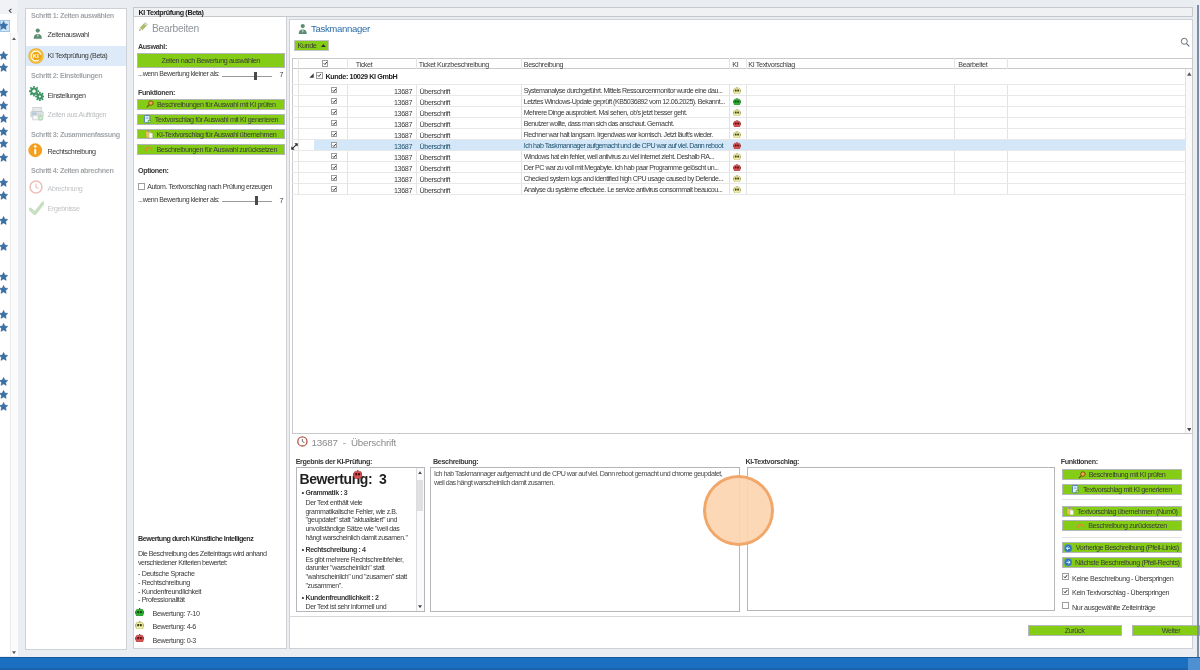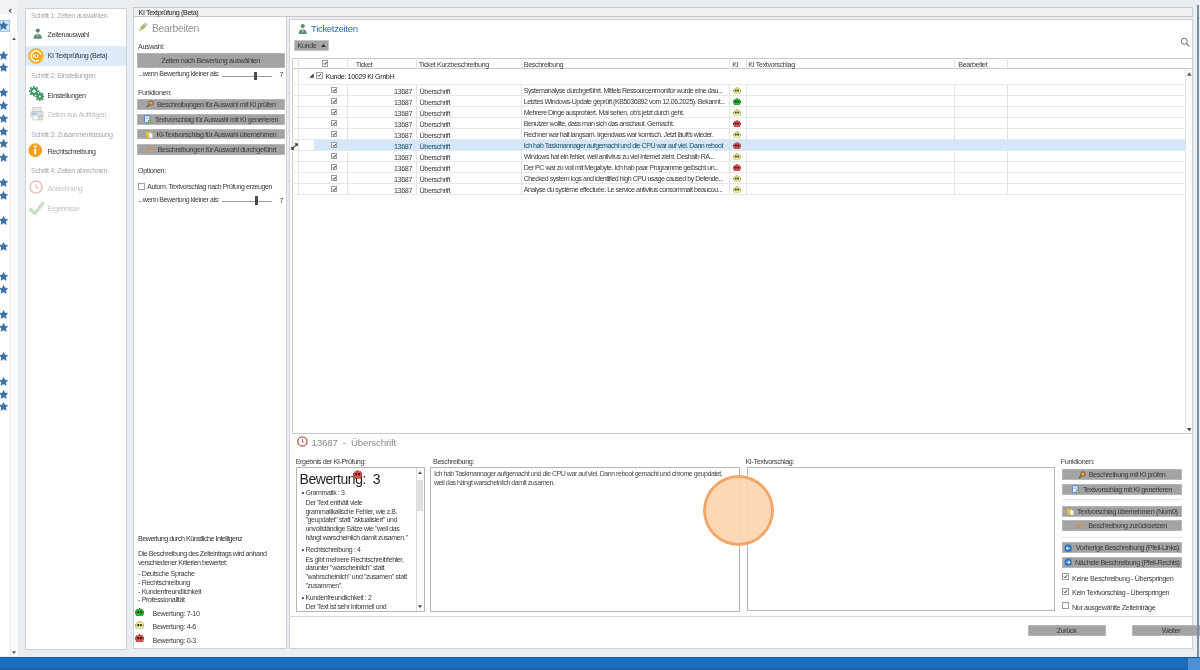--- a/index.html
+++ b/index.html
@@ -6,7 +6,7 @@
 .t{position:absolute;font-size:7.2px;letter-spacing:-0.38px;white-space:nowrap;color:#3a3a3a}
 .ts{position:absolute;font-size:7.0px;letter-spacing:-0.4px;white-space:nowrap;color:#3a3a3a}
 .td{position:absolute;font-size:7.1px;letter-spacing:-0.5px;white-space:nowrap;color:#3a3a3a}
-.b{font-weight:normal}
+.b{font-weight:bold}
 .btn{position:absolute;background:#a3a3a3;border:1px solid #b4b6b9;display:flex;align-items:center;justify-content:center;font-size:7.2px;letter-spacing:-0.38px;white-space:nowrap;color:#3a3a3a}
 .vl{position:absolute;width:1px;background:#e2e2e2}
 .hl{position:absolute;height:1px;background:#e8e8e8}

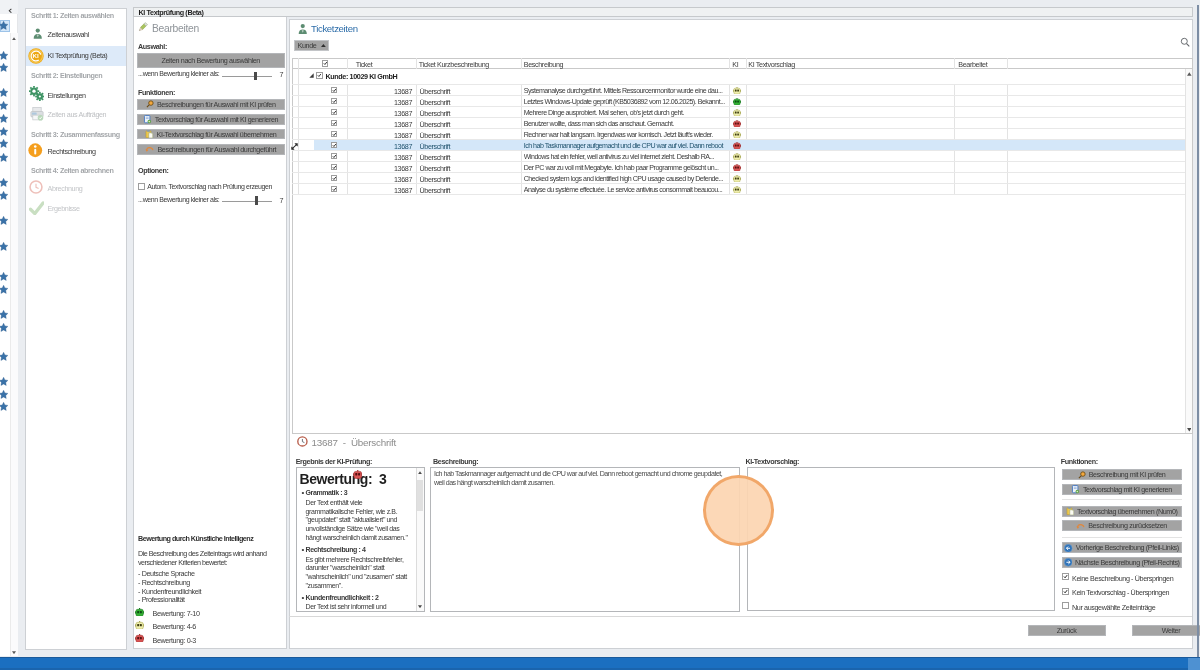--- a/index.html
+++ b/index.html
@@ -249,7 +249,7 @@
     <path d="M1 16 Q1 9.2 7 9.2 Q13 9.2 13 16 Z" fill="#5d8d72"></path>
     <path d="M7 9.4 L5.4 11 L7 14 L8.6 11 Z" fill="#fff" opacity="0.55"></path>
   </svg>
-<div class="t" style="left:311px;top:22.8px;font-size:9.6px;letter-spacing:-0.35px;color:#2d6da9">Ticketzeiten</div>
+<div class="t" style="left:311px;top:22.8px;font-size:9.6px;letter-spacing:-0.35px;color:#2d6da9">Taskmannager</div>
 <div class="btn" style="left:293.5px;top:39.6px;width:35.2px;height:11.1px;justify-content:flex-start;padding-left:3px;border-color:#c3c5c8">Kunde</div>
 <svg style="position:absolute;left:321px;top:44.3px" width="4.8" height="3" viewBox="0 0 8 5">
     <path d="M0 5 L4 0 L8 5 Z" fill="#2f2f2f"></path>

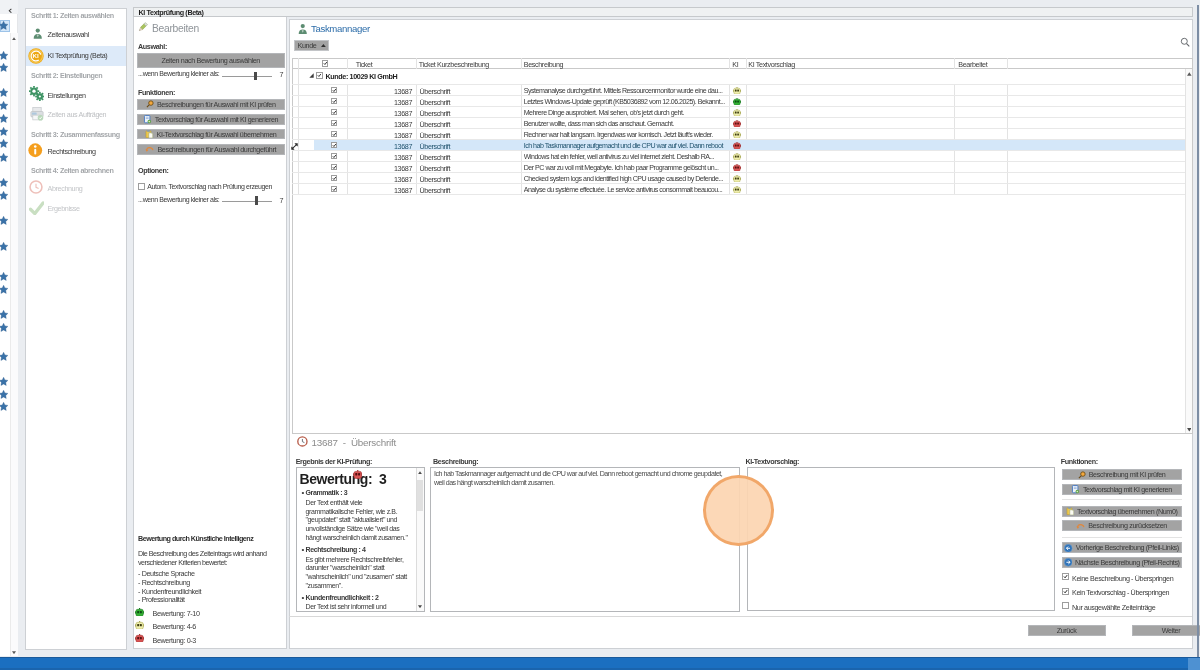--- a/index.html
+++ b/index.html
@@ -7,7 +7,7 @@
 .ts{position:absolute;font-size:7.0px;letter-spacing:-0.4px;white-space:nowrap;color:#3a3a3a}
 .td{position:absolute;font-size:7.1px;letter-spacing:-0.5px;white-space:nowrap;color:#3a3a3a}
 .b{font-weight:bold}
-.btn{position:absolute;background:#a3a3a3;border:1px solid #b4b6b9;display:flex;align-items:center;justify-content:center;font-size:7.2px;letter-spacing:-0.38px;white-space:nowrap;color:#3a3a3a}
+.btn{position:absolute;background:#84cc16;border:1px solid #b4b6b9;display:flex;align-items:center;justify-content:center;font-size:7.2px;letter-spacing:-0.38px;white-space:nowrap;color:#3a3a3a}
 .vl{position:absolute;width:1px;background:#e2e2e2}
 .hl{position:absolute;height:1px;background:#e8e8e8}
 </style></head><body>

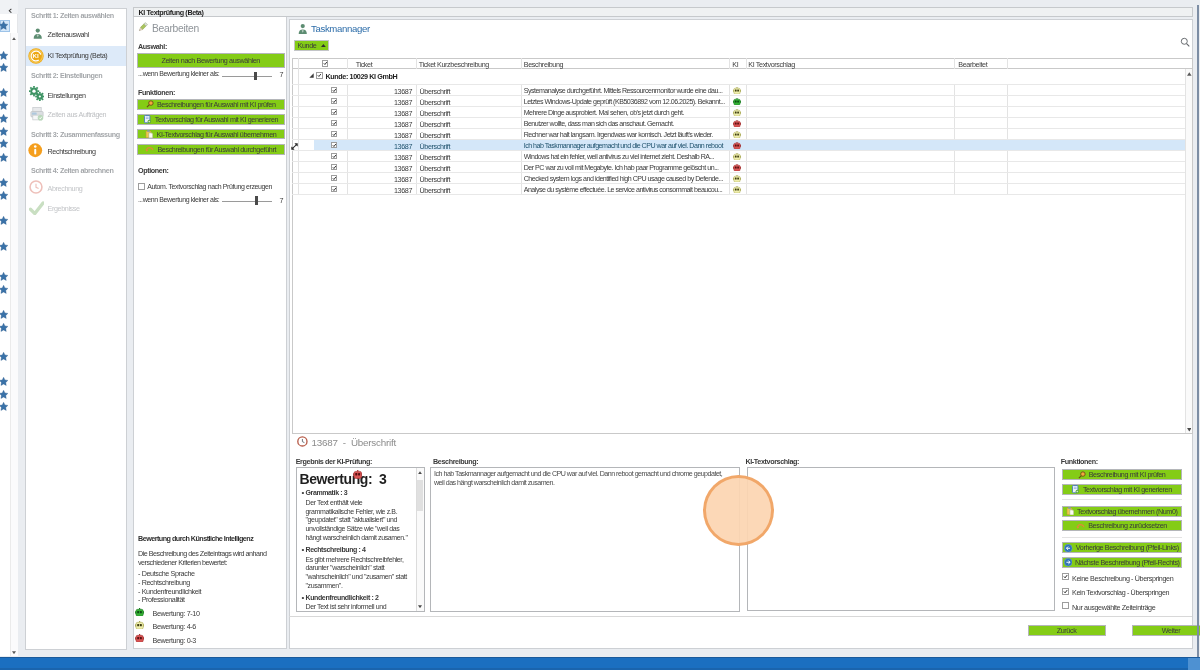--- a/index.html
+++ b/index.html
@@ -344,7 +344,7 @@
   </div>
 <div class="t" style="left:385px;top:108.6px;width:27px;text-align:right;color:#3a3a3a">13687</div>
 <div class="t" style="left:419.5px;top:108.6px;color:#3a3a3a">Überschrift</div>
-<div class="td" style="left:523.7px;top:108.6px;width:205px;overflow:hidden;color:#3a3a3a">Mehrere Dinge ausprobiert. Mal sehen, ob's jetzt durch geht.</div>
+<div class="td" style="left:523.7px;top:108.6px;width:205px;overflow:hidden;color:#3a3a3a">Mehrere Dinge ausprobiert. Mal sehen, ob's jetzt besser geht.</div>
 <svg style="position:absolute;left:733.2px;top:108.5px" width="8" height="7.2" viewBox="0 0 12 11">
     <rect x="5.2" y="0" width="1.6" height="2" fill="#a8a852"></rect>
     <rect x="0" y="4" width="1.4" height="3.6" rx="0.6" fill="#a8a852"></rect>

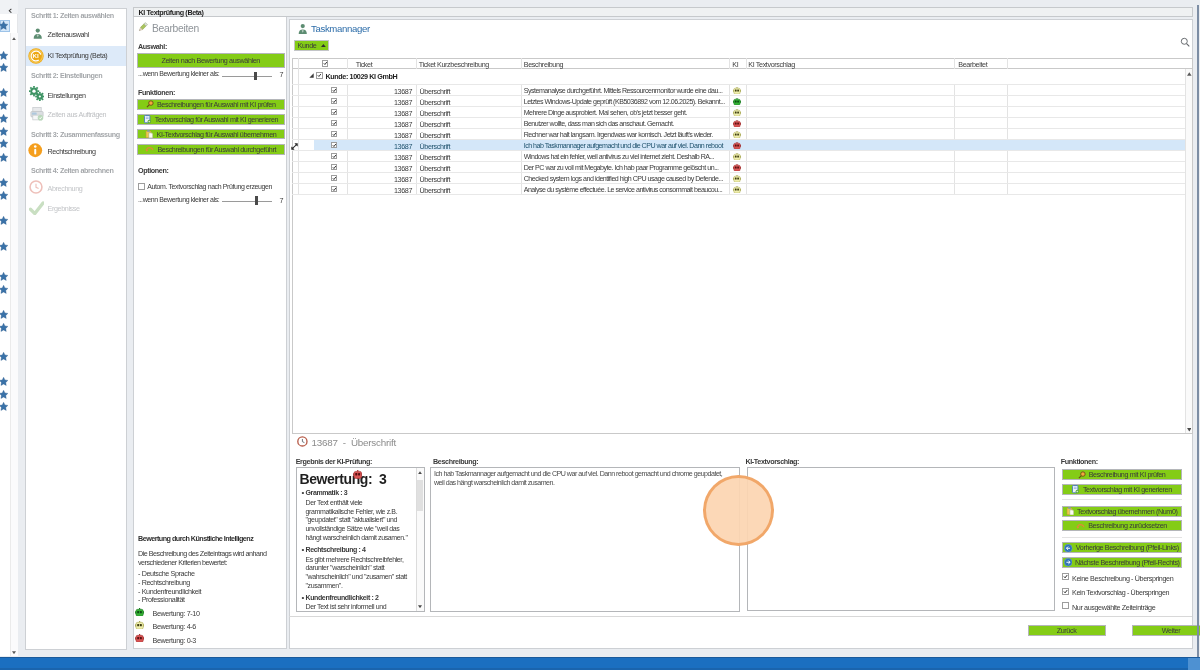--- a/index.html
+++ b/index.html
@@ -204,7 +204,7 @@
       <path d="M2.6 7.6 Q2.2 2.4 7 2.4 Q11 2.4 12.4 6.2" fill="none" stroke="#e2873a" stroke-width="1.8"></path>
       <path d="M0.4 5.4 L2.8 8.8 L5.2 5.8 Z" fill="#e2873a"></path>
     </svg>
-    <span>Beschreibungen für Auswahl durchgeführt</span>
+    <span>Beschreibungen für Auswahl zurücksetzen</span>
   </div>
 <div class="t b" style="left:138px;top:165.8px">Optionen:</div>
 <div style="position:absolute;left:137.8px;top:182.7px;width:6.9px;height:6.9px;background:#fff;border:1px solid #9d9d9d;box-sizing:border-box"></div>

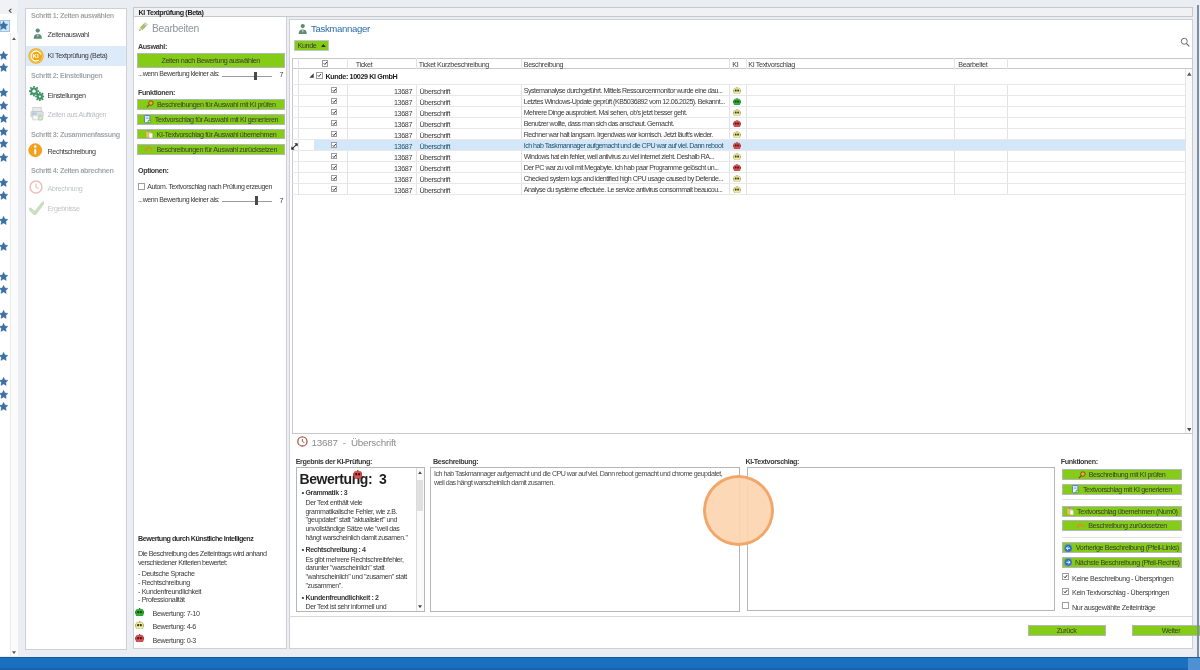--- a/index.html
+++ b/index.html
@@ -577,7 +577,7 @@
 <div style="position:absolute;left:1062px;top:602.3px;width:7px;height:7px;background:#fff;border:1px solid #9d9d9d;box-sizing:border-box"></div>
 <div class="t" style="left:1072px;top:602.6999999999999px">Nur ausgewählte Zeiteinträge</div>
 <div style="position:absolute;left:289px;top:616.2px;width:903px;height:1px;background:#d8d8d8"></div>
-<div class="btn" style="left:1027.5px;top:624.5px;width:78px;height:11.8px">Zurück</div>
+<div class="btn" style="left:1027.5px;top:624.5px;width:94px;height:11.8px">Zurück</div>
 <div class="btn" style="left:1132px;top:624.5px;width:78px;height:11.8px">Weiter</div>
 <div style="position:absolute;left:703px;top:475px;width:71px;height:71px;border-radius:50%;background:rgba(252,213,177,0.93);border:3.2px solid rgba(240,164,100,0.95)"></div>
 <div style="position:absolute;left:1197.3px;top:4.5px;width:1.6px;height:652px;background:#7c8da4"></div>

